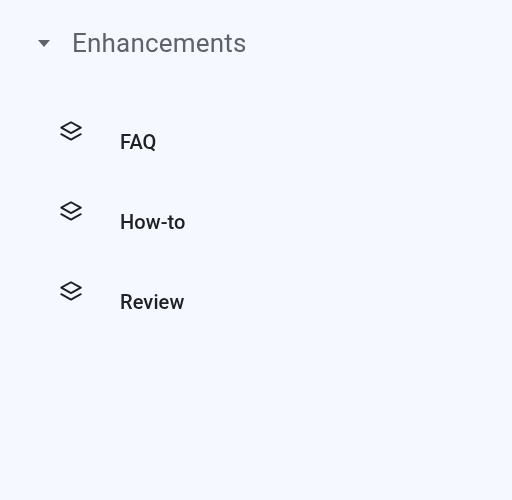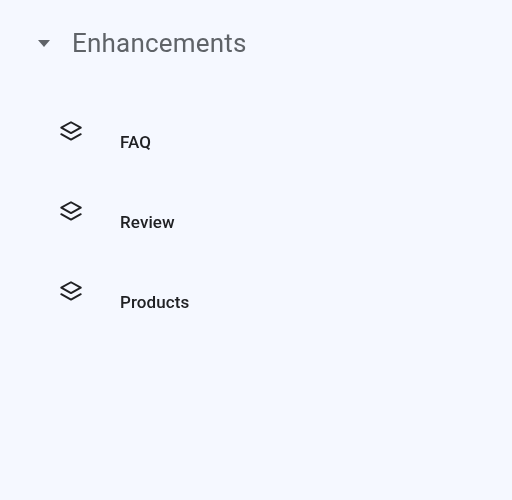--- a/index.html
+++ b/index.html
@@ -52,7 +52,7 @@
       margin-right: 36px;
     }
     .item-label {
-      font-size: 17px;
+      font-size: 20px;
       font-weight: 500;
       color: #202124;
       letter-spacing: 0.1px;

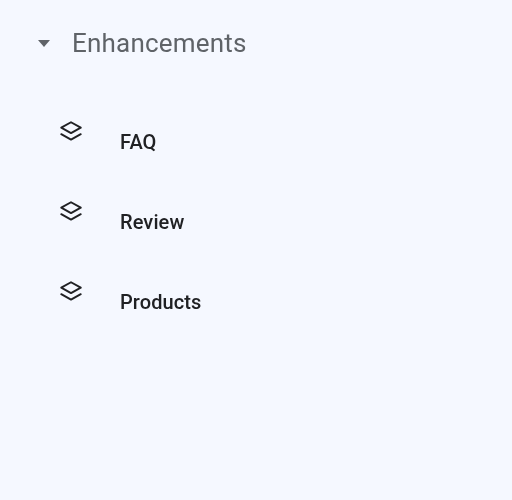--- a/index.html
+++ b/index.html
@@ -78,6 +78,15 @@
     <span class="item-label">FAQ</span>
   </div>
 
+  <div class="menu-item">
+    <span>
+      <svg class="layers-icon" viewBox="0 0 24 24" fill="none" stroke="#202124" stroke-width="1.8" stroke-linejoin="round" stroke-linecap="round">
+        <polygon points="12 3 21 8 12 13 3 8 12 3" fill="none"></polygon>
+        <polyline points="3 14 12 19 21 14" fill="none"></polyline>
+      </svg>
+    </span>
+    <span class="item-label">How-to</span>
+  </div>
 
   <div class="menu-item">
     <span>

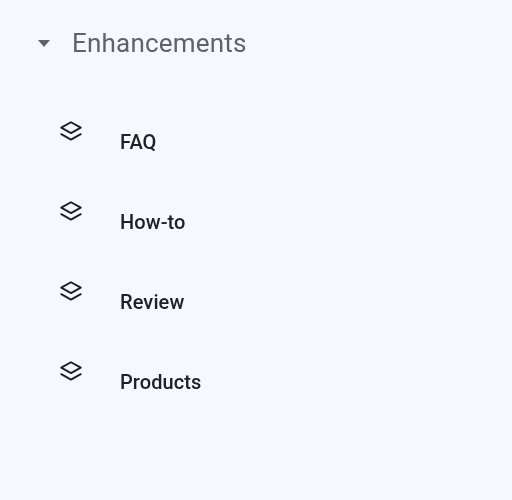--- a/index.html
+++ b/index.html
@@ -98,15 +98,6 @@
     <span class="item-label">Review</span>
   </div>
 
-  <div class="menu-item">
-    <span>
-      <svg class="layers-icon" viewBox="0 0 24 24" fill="none" stroke="#202124" stroke-width="1.8" stroke-linejoin="round" stroke-linecap="round">
-        <polygon points="12 3 21 8 12 13 3 8 12 3" fill="none"></polygon>
-        <polyline points="3 14 12 19 21 14" fill="none"></polyline>
-      </svg>
-    </span>
-    <span class="item-label">Products</span>
-  </div>
 
 </div>
 

